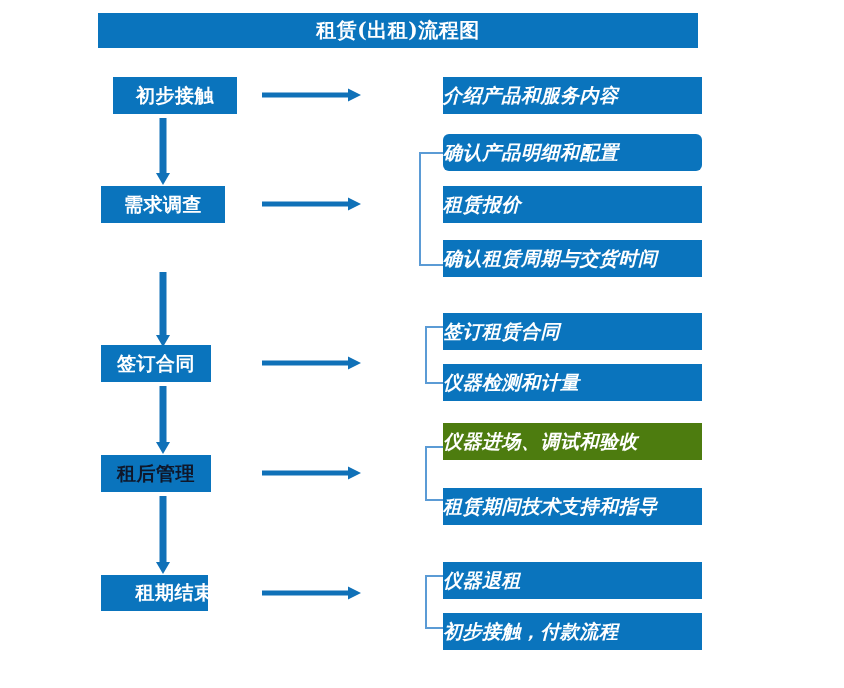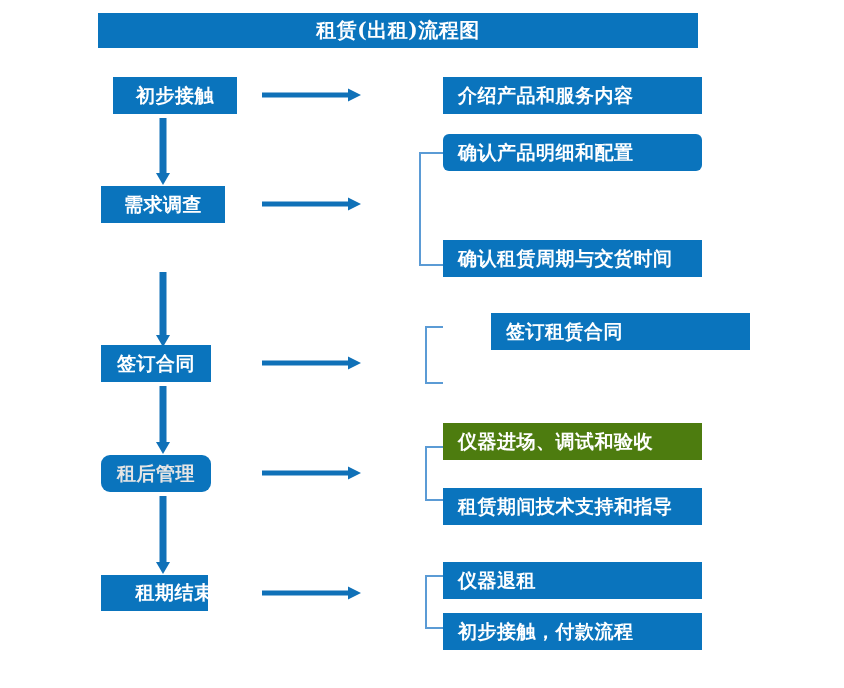--- a/index.html
+++ b/index.html
@@ -44,8 +44,8 @@
   }
   .detail-box {
     justify-content: flex-start;
-    padding-left: 15px;
     font-size: 19px;
+    font-style: italic;
   }
   .h-arrow {
     position: absolute;

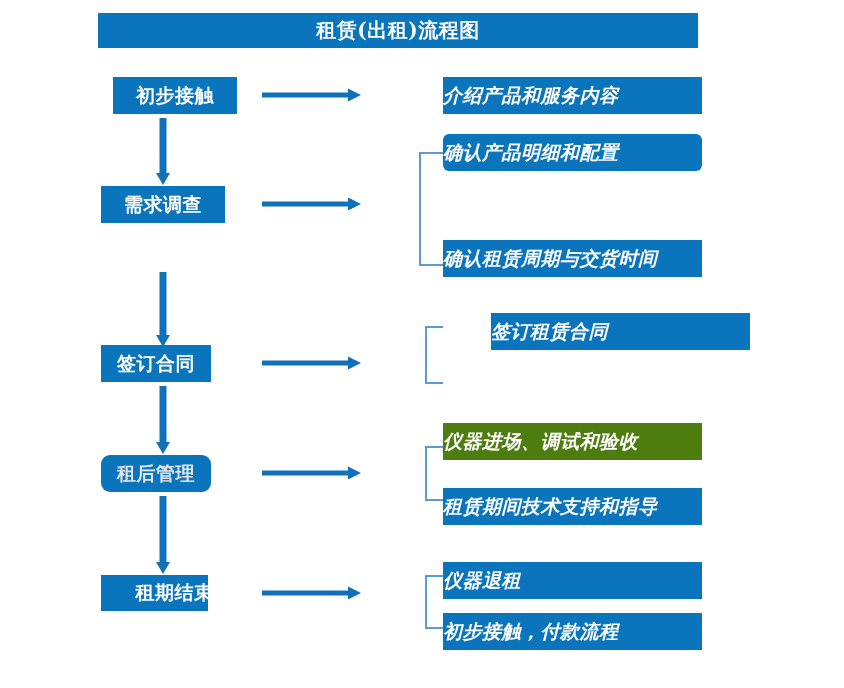--- a/index.html
+++ b/index.html
@@ -79,6 +79,7 @@
     <div class="box stage-box" style="left: 101px; top: 575px; width: 107px; height: 36px; background: rgb(10, 116, 189); color: rgb(255, 255, 255); padding-left: 40px;">租期结束</div>
     <div class="box detail-box" style="left: 443px; top: 77px; width: 259px; height: 37px; background: rgb(10, 116, 189); color: rgb(255, 255, 255);">介绍产品和服务内容</div>
     <div class="box detail-box" style="left: 443px; top: 134px; width: 259px; height: 37px; background: rgb(10, 116, 189); color: rgb(255, 255, 255); border-radius: 6px;">确认产品明细和配置</div>
+    <div class="box detail-box" style="left: 443px; top: 186px; width: 259px; height: 37px; background: rgb(10, 116, 189); color: rgb(255, 255, 255);">租赁报价</div>
     <div class="box detail-box" style="left: 443px; top: 240px; width: 259px; height: 37px; background: rgb(10, 116, 189); color: rgb(255, 255, 255);">确认租赁周期与交货时间</div>
     <div class="box detail-box" style="left: 443px; top: 313px; width: 259px; height: 37px; background: rgb(10, 116, 189); color: rgb(255, 255, 255); margin-left: 48px;">签订租赁合同</div>
     <div class="box detail-box" style="left: 443px; top: 423px; width: 259px; height: 37px; background: #4d7c0f; color: rgb(255, 255, 255); text-align: right;">仪器进场、调试和验收</div>

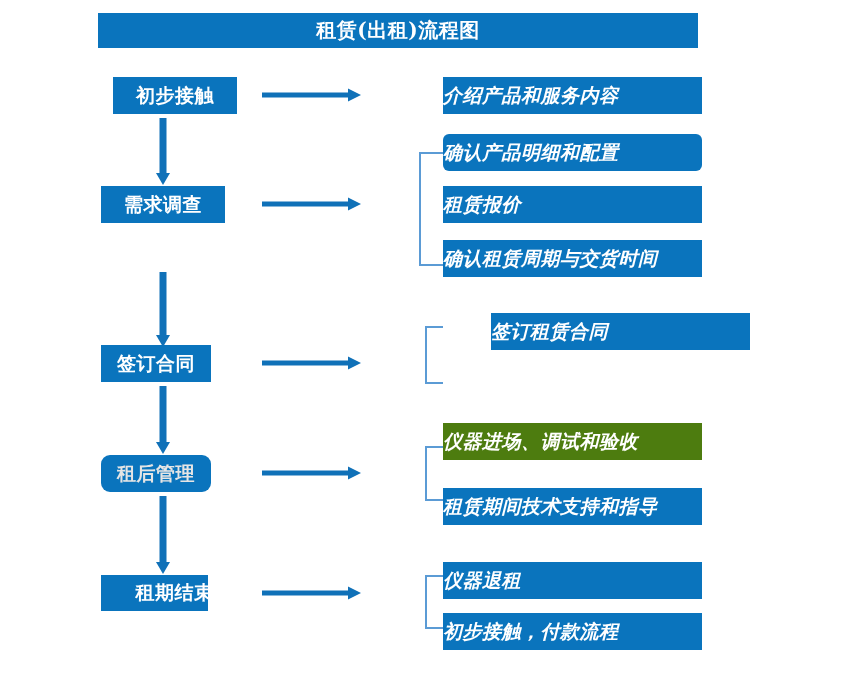--- a/index.html
+++ b/index.html
@@ -81,7 +81,7 @@
     <div class="box detail-box" style="left: 443px; top: 134px; width: 259px; height: 37px; background: rgb(10, 116, 189); color: rgb(255, 255, 255); border-radius: 6px;">确认产品明细和配置</div>
     <div class="box detail-box" style="left: 443px; top: 186px; width: 259px; height: 37px; background: rgb(10, 116, 189); color: rgb(255, 255, 255);">租赁报价</div>
     <div class="box detail-box" style="left: 443px; top: 240px; width: 259px; height: 37px; background: rgb(10, 116, 189); color: rgb(255, 255, 255);">确认租赁周期与交货时间</div>
-    <div class="box detail-box" style="left: 443px; top: 313px; width: 259px; height: 37px; background: rgb(10, 116, 189); color: rgb(255, 255, 255); margin-left: 48px;">签订租赁合同</div>
+    <div class="box detail-box" style="left: 443px; top: 313px; width: 259px; height: 37px; background: rgb(10, 116, 189); color: rgb(255, 255, 255);">签订租赁合同</div>
     <div class="box detail-box" style="left: 443px; top: 423px; width: 259px; height: 37px; background: #4d7c0f; color: rgb(255, 255, 255); text-align: right;">仪器进场、调试和验收</div>
     <div class="box detail-box" style="left: 443px; top: 488px; width: 259px; height: 37px; background: rgb(10, 116, 189); color: rgb(255, 255, 255);">租赁期间技术支持和指导</div>
     <div class="box detail-box" style="left: 443px; top: 562px; width: 259px; height: 37px; background: rgb(10, 116, 189); color: rgb(255, 255, 255);">仪器退租</div>

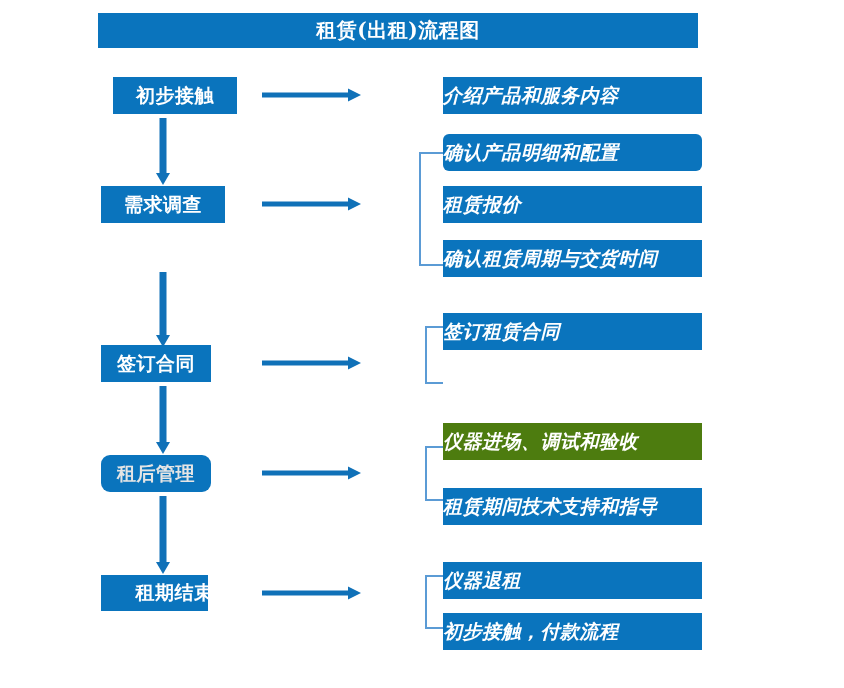--- a/index.html
+++ b/index.html
@@ -82,6 +82,7 @@
     <div class="box detail-box" style="left: 443px; top: 186px; width: 259px; height: 37px; background: rgb(10, 116, 189); color: rgb(255, 255, 255);">租赁报价</div>
     <div class="box detail-box" style="left: 443px; top: 240px; width: 259px; height: 37px; background: rgb(10, 116, 189); color: rgb(255, 255, 255);">确认租赁周期与交货时间</div>
     <div class="box detail-box" style="left: 443px; top: 313px; width: 259px; height: 37px; background: rgb(10, 116, 189); color: rgb(255, 255, 255);">签订租赁合同</div>
+    <div class="box detail-box" style="left: 443px; top: 364px; width: 259px; height: 37px; background: rgb(10, 116, 189); color: rgb(255, 255, 255);">仪器检测和计量</div>
     <div class="box detail-box" style="left: 443px; top: 423px; width: 259px; height: 37px; background: #4d7c0f; color: rgb(255, 255, 255); text-align: right;">仪器进场、调试和验收</div>
     <div class="box detail-box" style="left: 443px; top: 488px; width: 259px; height: 37px; background: rgb(10, 116, 189); color: rgb(255, 255, 255);">租赁期间技术支持和指导</div>
     <div class="box detail-box" style="left: 443px; top: 562px; width: 259px; height: 37px; background: rgb(10, 116, 189); color: rgb(255, 255, 255);">仪器退租</div>

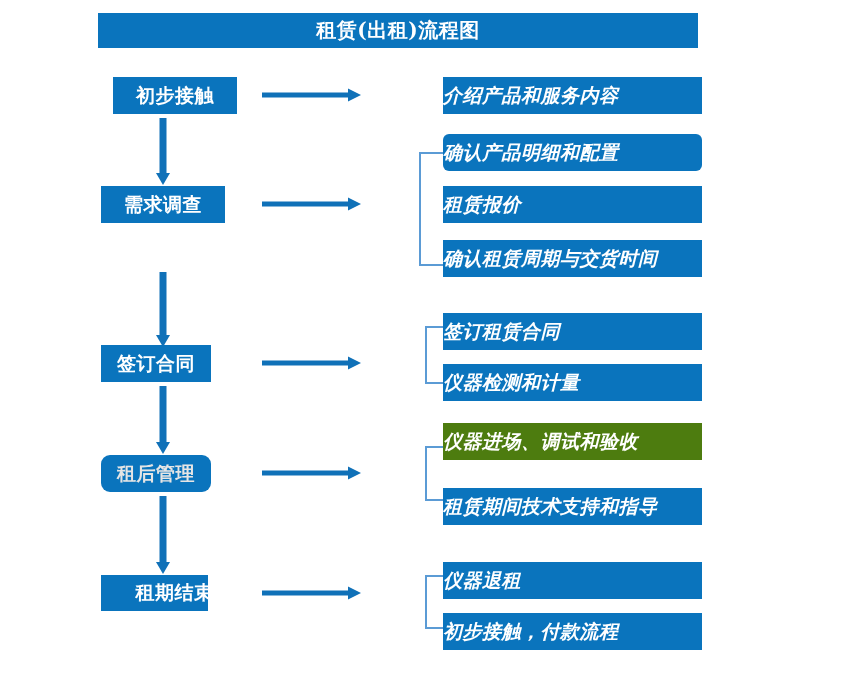--- a/index.html
+++ b/index.html
@@ -75,7 +75,7 @@
     <div class="box stage-box" style="left: 101px; top: 77px; width: 124px; height: 37px; background: rgb(10, 116, 189); color: #ffffff; margin-left: 12px;">初步接触</div>
     <div class="box stage-box" style="left: 101px; top: 186px; width: 124px; height: 37px; background: rgb(10, 116, 189); color: rgb(255, 255, 255);">需求调查</div>
     <div class="box stage-box" style="left: 101px; top: 345px; width: 110px; height: 37px; background: rgb(10, 116, 189); color: rgb(255, 255, 255);">签订合同</div>
-    <div class="box stage-box" style="left: 101px; top: 455px; width: 110px; height: 37px; background: rgb(10, 116, 189); color: #e5e5e5; border-radius: 9px;">租后管理</div>
+    <div class="box stage-box" style="left: 101px; top: 455px; width: 110px; height: 37px; background: rgb(10, 116, 189); color: #0f172a;">租后管理</div>
     <div class="box stage-box" style="left: 101px; top: 575px; width: 107px; height: 36px; background: rgb(10, 116, 189); color: rgb(255, 255, 255); padding-left: 40px;">租期结束</div>
     <div class="box detail-box" style="left: 443px; top: 77px; width: 259px; height: 37px; background: rgb(10, 116, 189); color: rgb(255, 255, 255);">介绍产品和服务内容</div>
     <div class="box detail-box" style="left: 443px; top: 134px; width: 259px; height: 37px; background: rgb(10, 116, 189); color: rgb(255, 255, 255); border-radius: 6px;">确认产品明细和配置</div>

